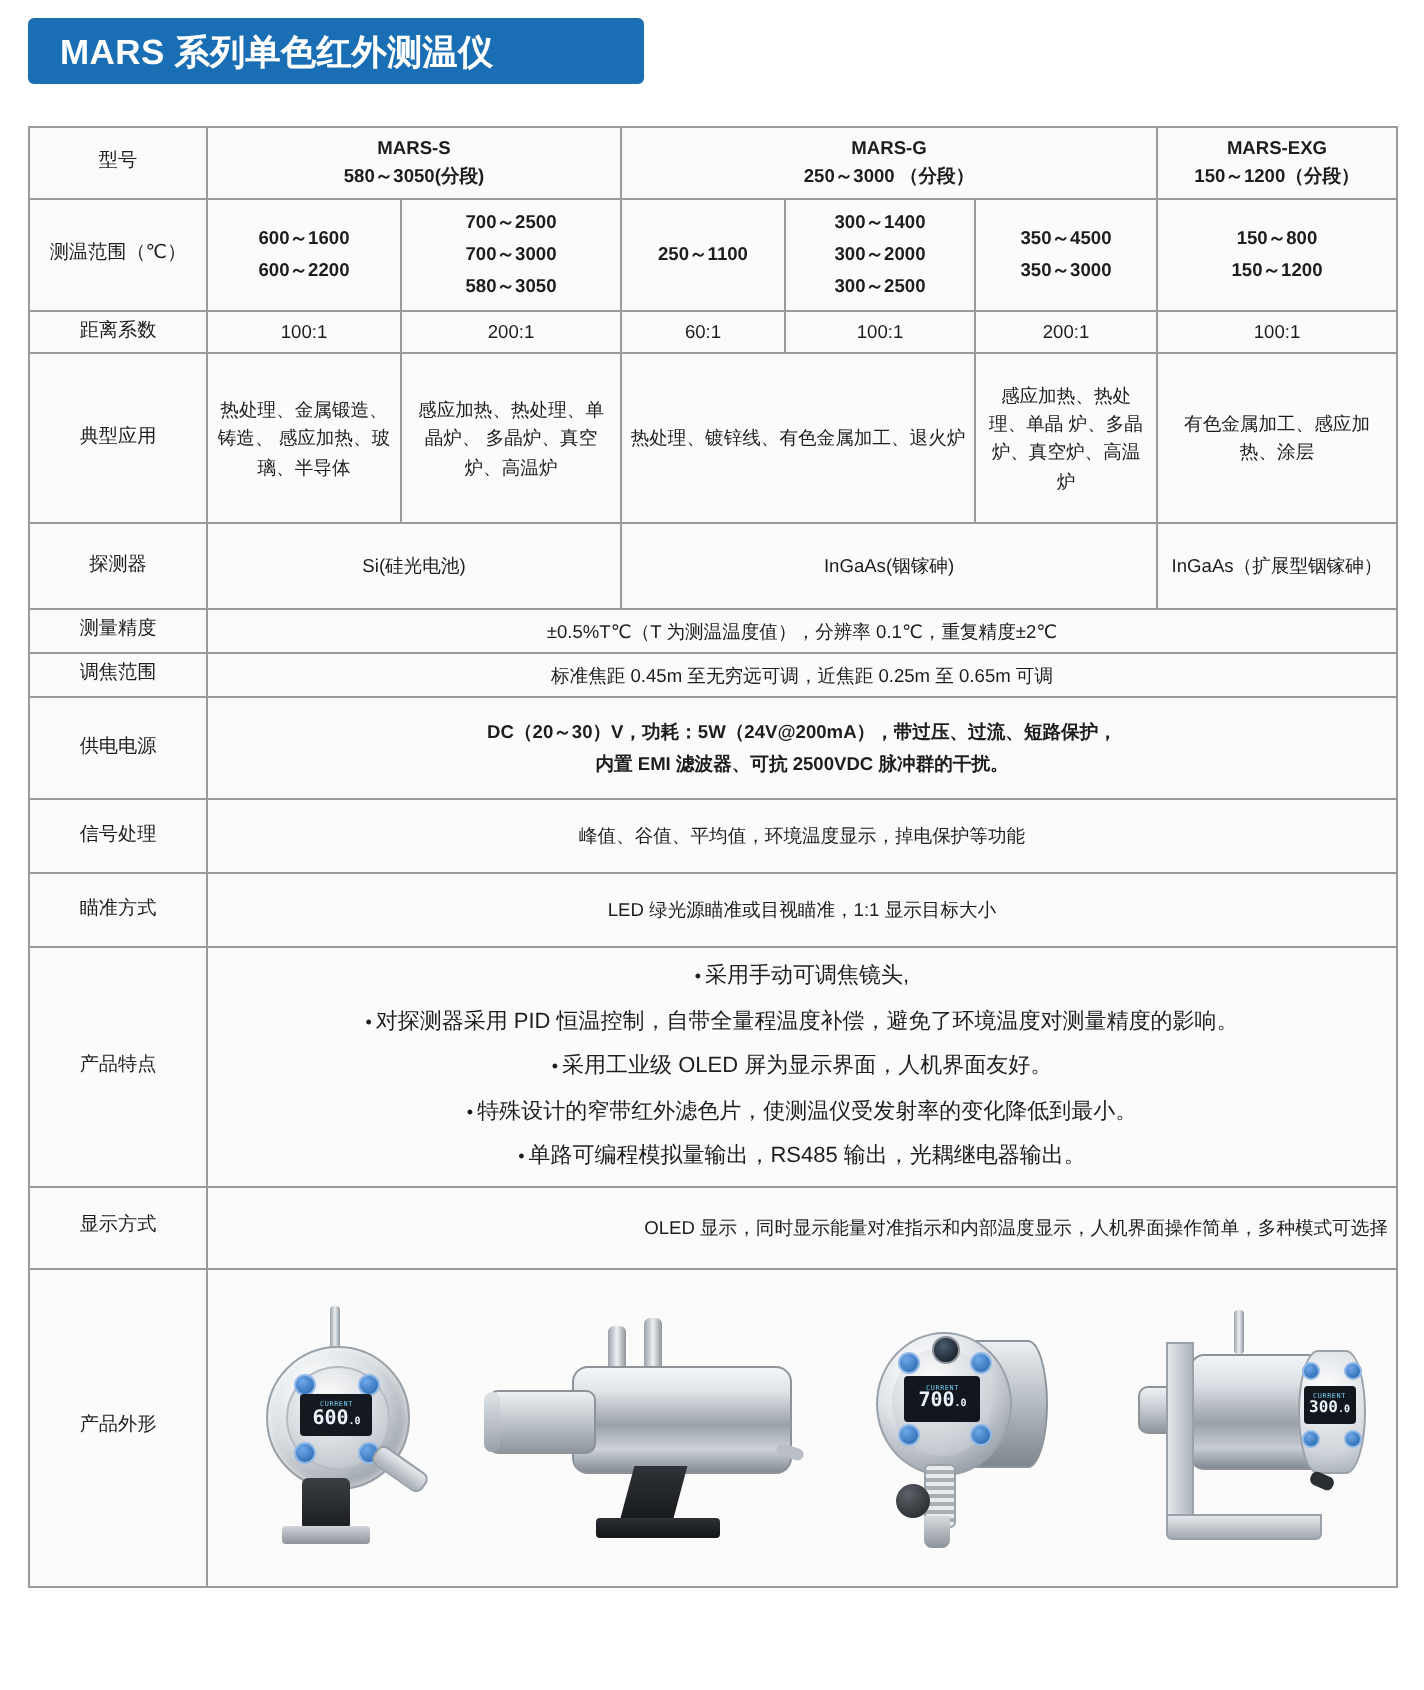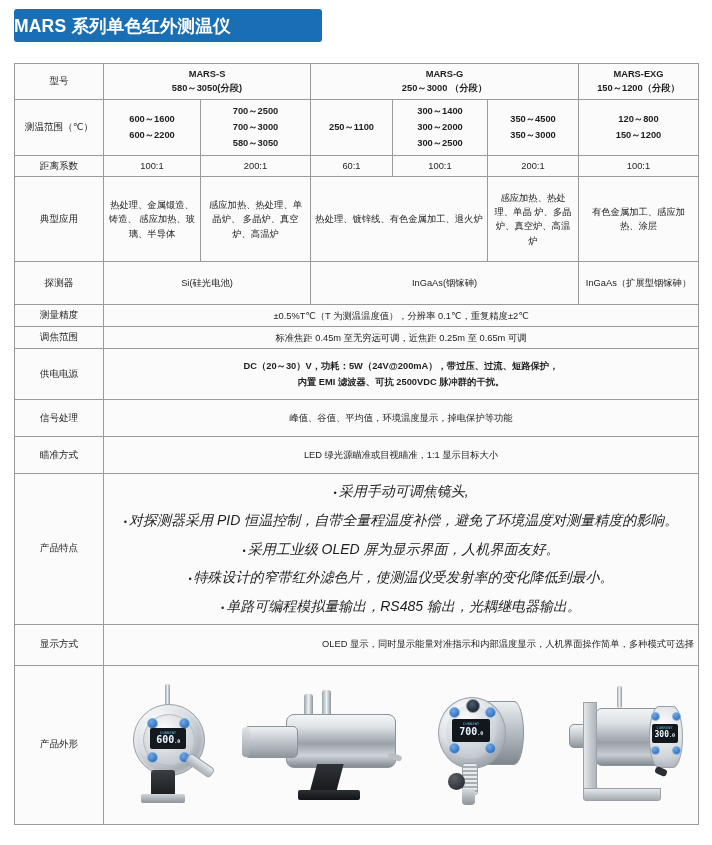--- a/index.html
+++ b/index.html
@@ -33,7 +33,7 @@
     display: flex;
     align-items: center;
     box-sizing: border-box;
-    padding-left: 0;
+    padding-left: 16px;
   }
   .banner-title {
     color: #ffffff;

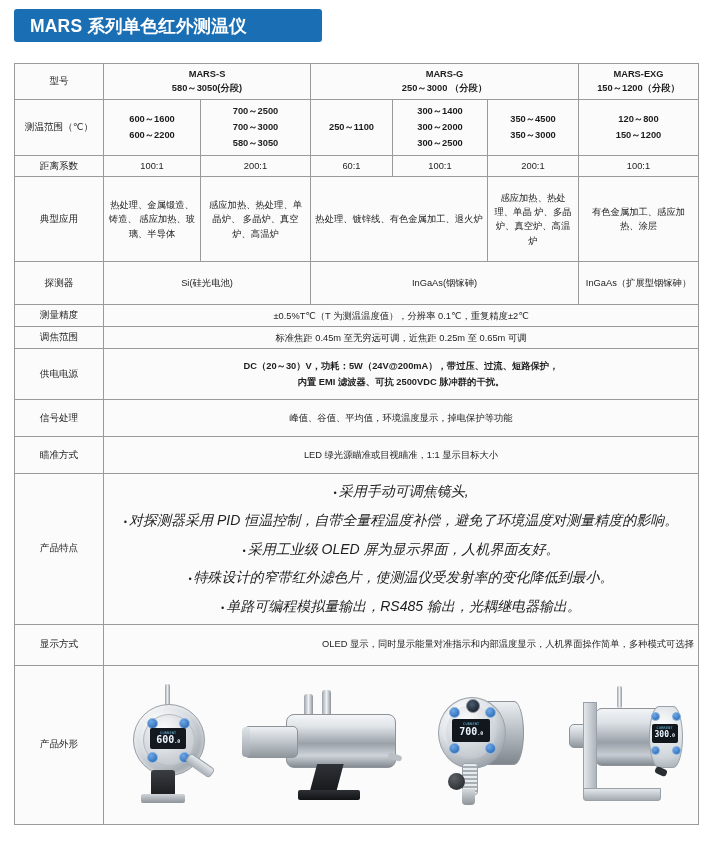--- a/index.html
+++ b/index.html
@@ -366,7 +366,7 @@
           <div>350～3000</div>
         </td>
         <td class="cell-lines tall">
-          <div>120～800</div>
+          <div>150～800</div>
           <div>150～1200</div>
         </td>
       </tr>

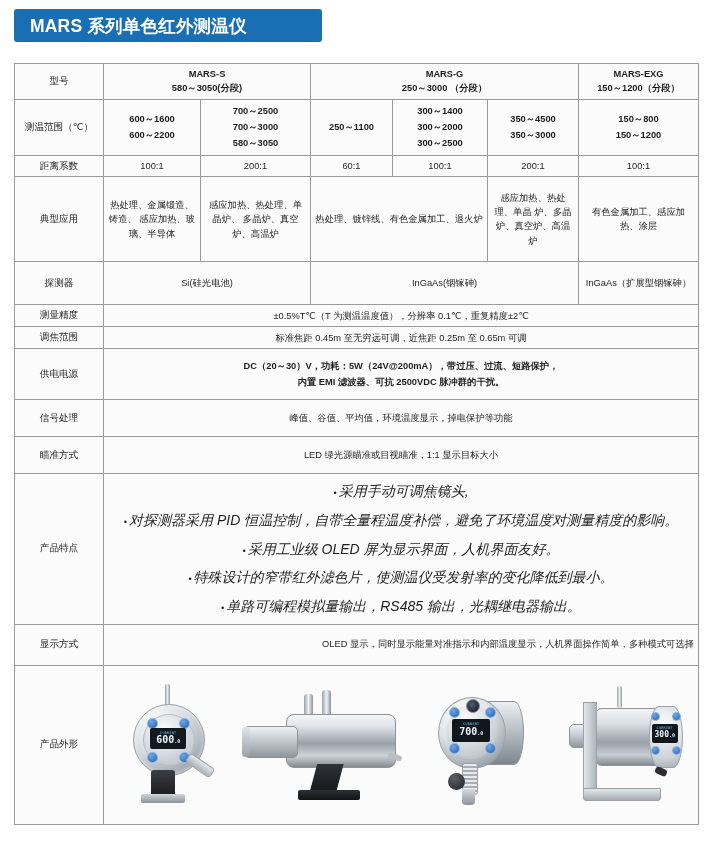--- a/index.html
+++ b/index.html
@@ -84,10 +84,9 @@
   }
   .features .bullet {
     display: block;
-    font-size: 14px;
+    font-size: 11px;
     line-height: 2.05;
     white-space: nowrap;
-    font-style: italic;
   }
   .features .bullet::before {
     content: "\2022";

